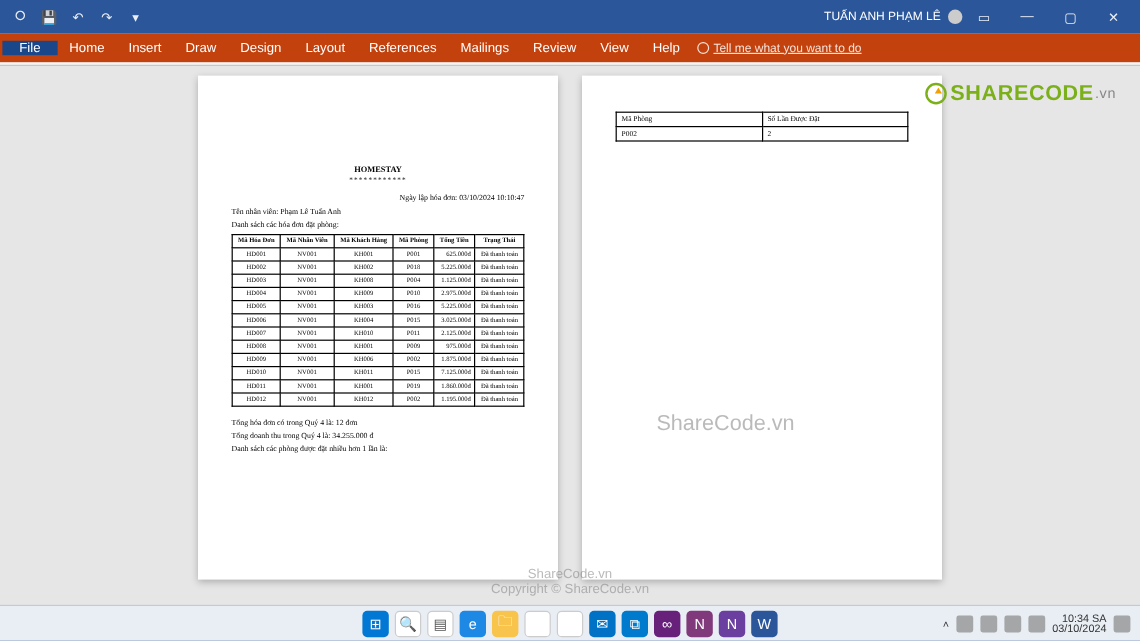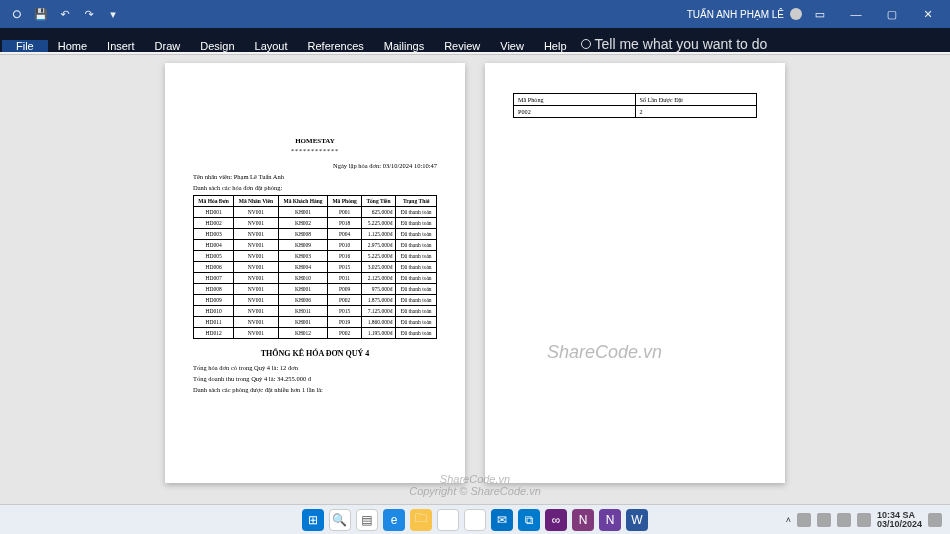--- a/index.html
+++ b/index.html
@@ -16,7 +16,7 @@
 .titlebar .face { width: 12px; height: 12px; border-radius: 50%; background: #ccc; }
 
 
-.ribbon-tabs { height: 24px; background: #0f172a; display: flex; align-items: flex-end; font-size: 11px; color: #fff; padding: 0 2px; }
+.ribbon-tabs { height: 24px; background: #c2410c; display: flex; align-items: center; font-size: 11px; color: #fff; padding: 0 2px; }
 .ribbon-tabs .tab { padding: 0 10px; display: flex; align-items: center; cursor: pointer; }
 .ribbon-tabs .file-tab { background: #19478a; padding: 0 14px; }
 .ribbon-tabs .tell-me { margin-left: 4px; display: flex; align-items: center; gap: 4px; opacity: 0.85; font-size: 14px; }

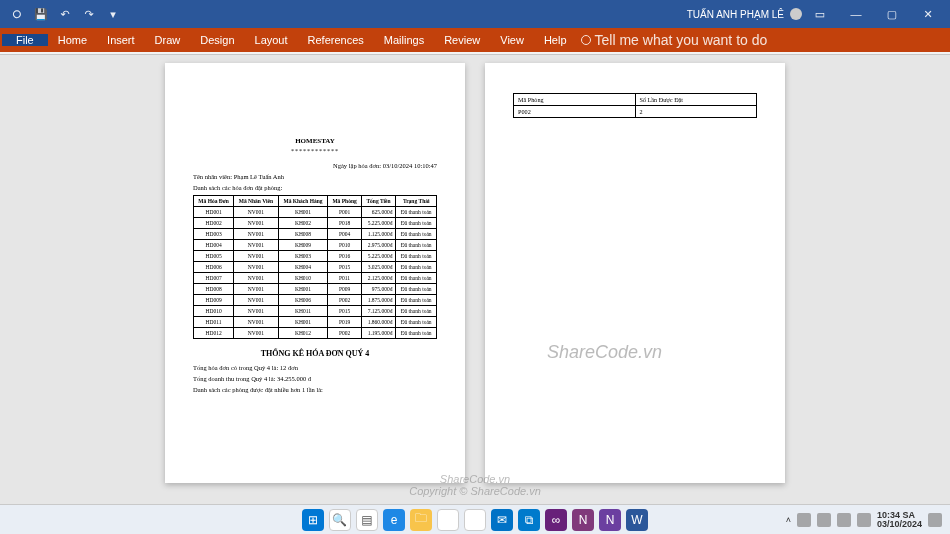--- a/index.html
+++ b/index.html
@@ -19,7 +19,7 @@
 .ribbon-tabs { height: 24px; background: #c2410c; display: flex; align-items: center; font-size: 11px; color: #fff; padding: 0 2px; }
 .ribbon-tabs .tab { padding: 0 10px; display: flex; align-items: center; cursor: pointer; }
 .ribbon-tabs .file-tab { background: #19478a; padding: 0 14px; }
-.ribbon-tabs .tell-me { margin-left: 4px; display: flex; align-items: center; gap: 4px; opacity: 0.85; font-size: 14px; }
+.ribbon-tabs .tell-me { margin-left: 4px; display: flex; align-items: center; gap: 4px; opacity: 0.85; font-size: 10px; text-decoration: underline; }
 .ribbon-tabs .bulb { width: 10px; height: 10px; border: 1px solid #fff; border-radius: 50%; }
 
 

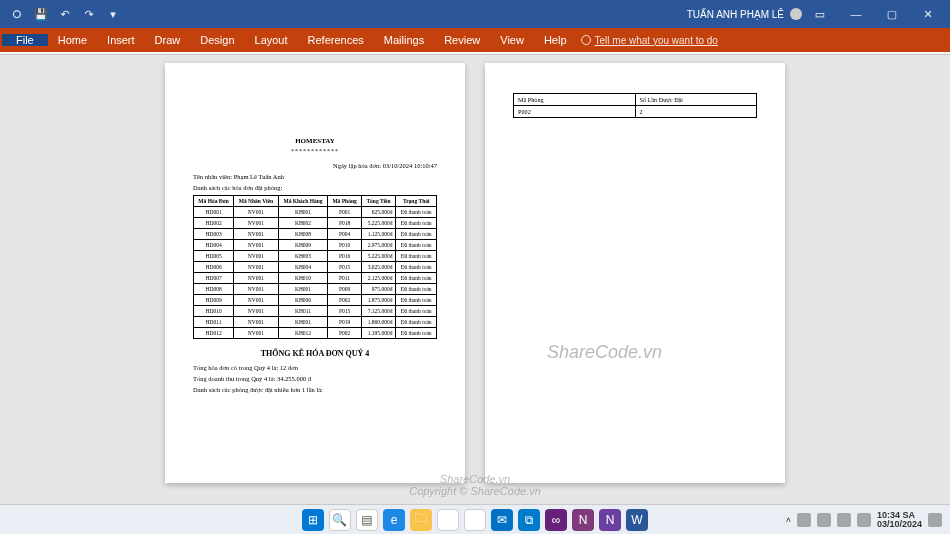--- a/index.html
+++ b/index.html
@@ -262,6 +262,11 @@
     <div>Copyright © ShareCode.vn</div>
   </div>
 
+  <div class="logo">
+    <div class="ring"></div>
+    <span>SHARECODE</span>
+      <span class="vn">.vn</span>
+  </div>
 </div>
 
 <div class="statusbar">

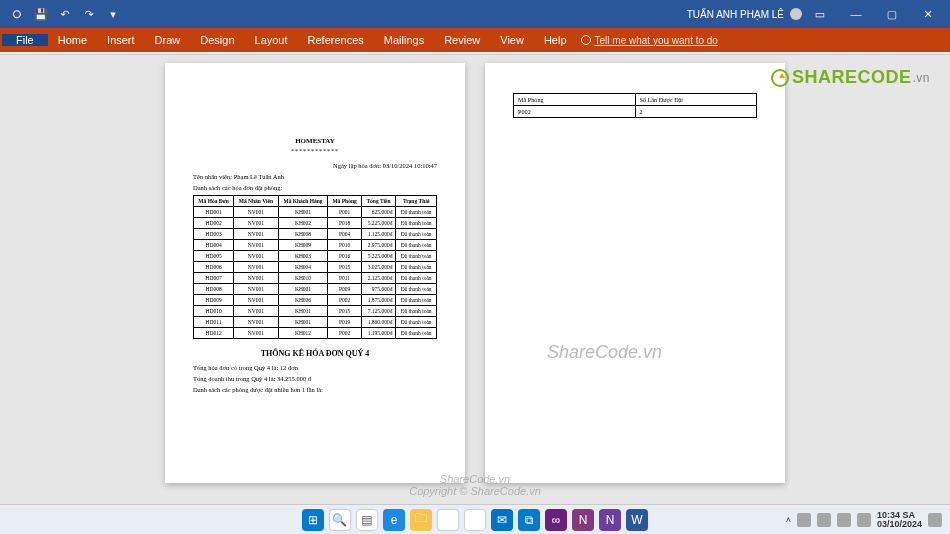--- a/index.html
+++ b/index.html
@@ -235,7 +235,6 @@
         </tbody>
     </table>
 
-    <h2>THỐNG KÊ HÓA ĐƠN QUÝ 4</h2>
     <div class="line">Tổng hóa đơn có trong Quý 4 là: 12 đơn</div>
     <div class="line">Tổng doanh thu trong Quý 4 là: 34.255.000 đ</div>
     <div class="line">Danh sách các phòng được đặt nhiều hơn 1 lần là:</div>

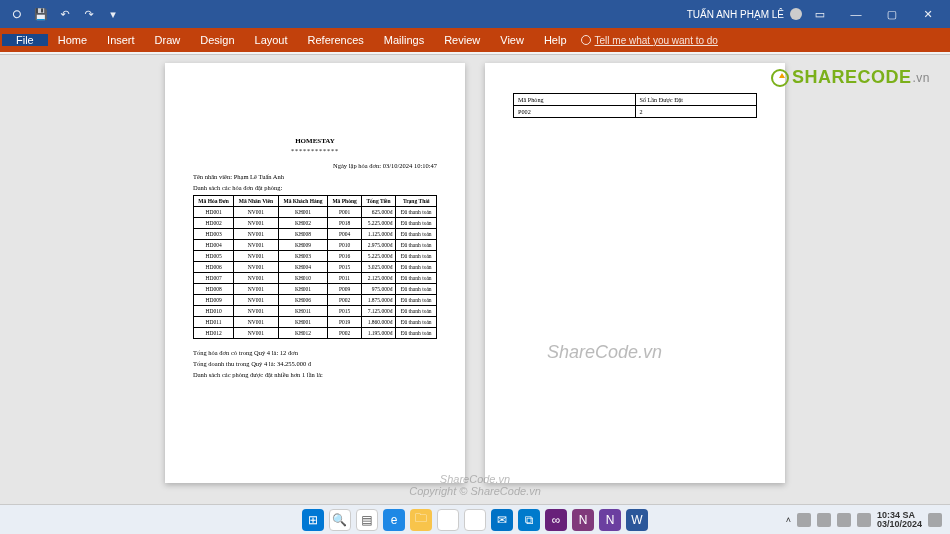--- a/index.html
+++ b/index.html
@@ -45,7 +45,7 @@
 table.small th { font-weight: normal; }
 
 
-.watermark { position: absolute; color: rgba(130,130,130,0.55); font-family: Arial, sans-serif; pointer-events: none; font-style: italic; }
+.watermark { position: absolute; color: rgba(130,130,130,0.55); font-family: Arial, sans-serif; pointer-events: none; }
 .wm-main { font-size: 18px; font-weight: 500; }
 .wm-small { font-size: 11px; }
 

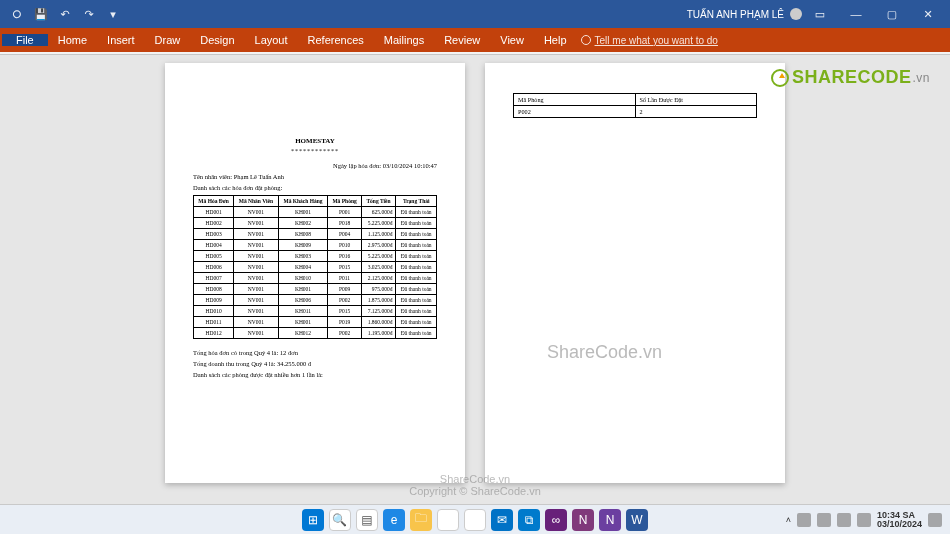--- a/index.html
+++ b/index.html
@@ -66,7 +66,7 @@
 .taskbar { position: absolute; bottom: 0; left: 0; right: 0; height: 30px; background: #e9eef5; border-top: 1px solid #c9c9c9; display: flex; align-items: center; justify-content: center; gap: 5px; }
 .taskbar .taskicon { width: 22px; height: 22px; border-radius: 4px; display: flex; align-items: center; justify-content: center; font-size: 12px; color: #fff; }
 .taskbar .tray { position: absolute; right: 8px; display: flex; align-items: center; gap: 6px; font-size: 9px; color: #333; }
-.taskbar .tray .clock { line-height: 1; font-weight: bold; }
+.taskbar .tray .clock { text-align: right; line-height: 1; }
 .taskbar .iconbox { width: 14px; height: 14px; background: #888; border-radius:2px; opacity:0.7; }
 
 .c-windows{background:#0078d4;} .c-edge{background:#1e88e5;} .c-folder{background:#f8c44b;} .c-chrome{background:#fff;border:1px solid #ccc;color:#ea4335;} .c-store{background:#fff;border:1px solid #ccc;color:#0078d4;} .c-mail{background:#0072c6;} .c-code{background:#007acc;} .c-vs{background:#68217a;} .c-one{background:#80397b;} .c-n2{background:#6b3fa0;} .c-word{background:#2b579a;}

